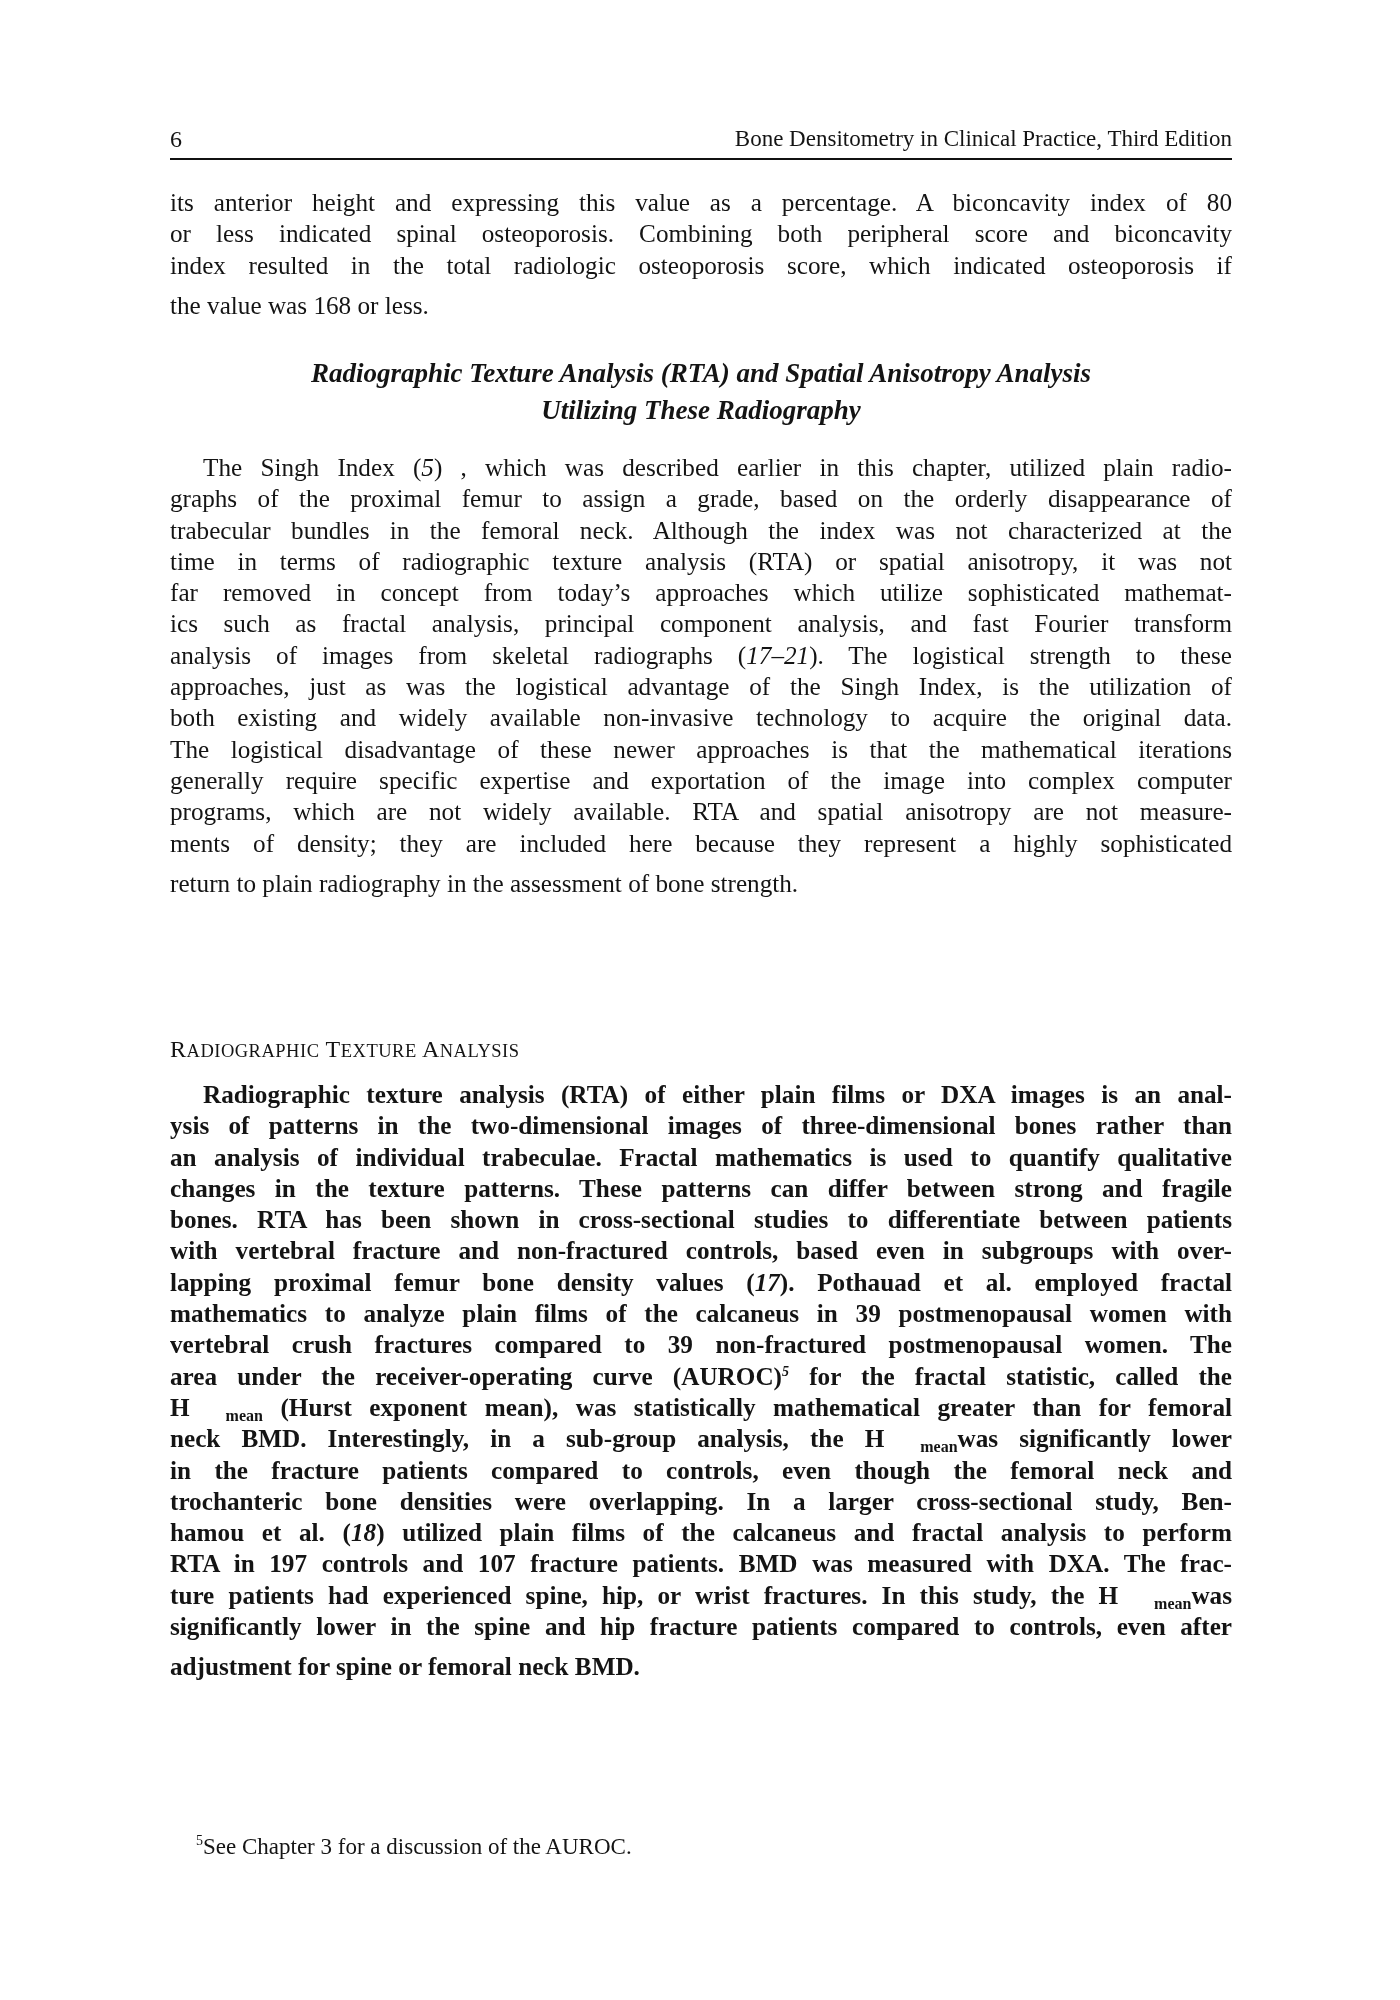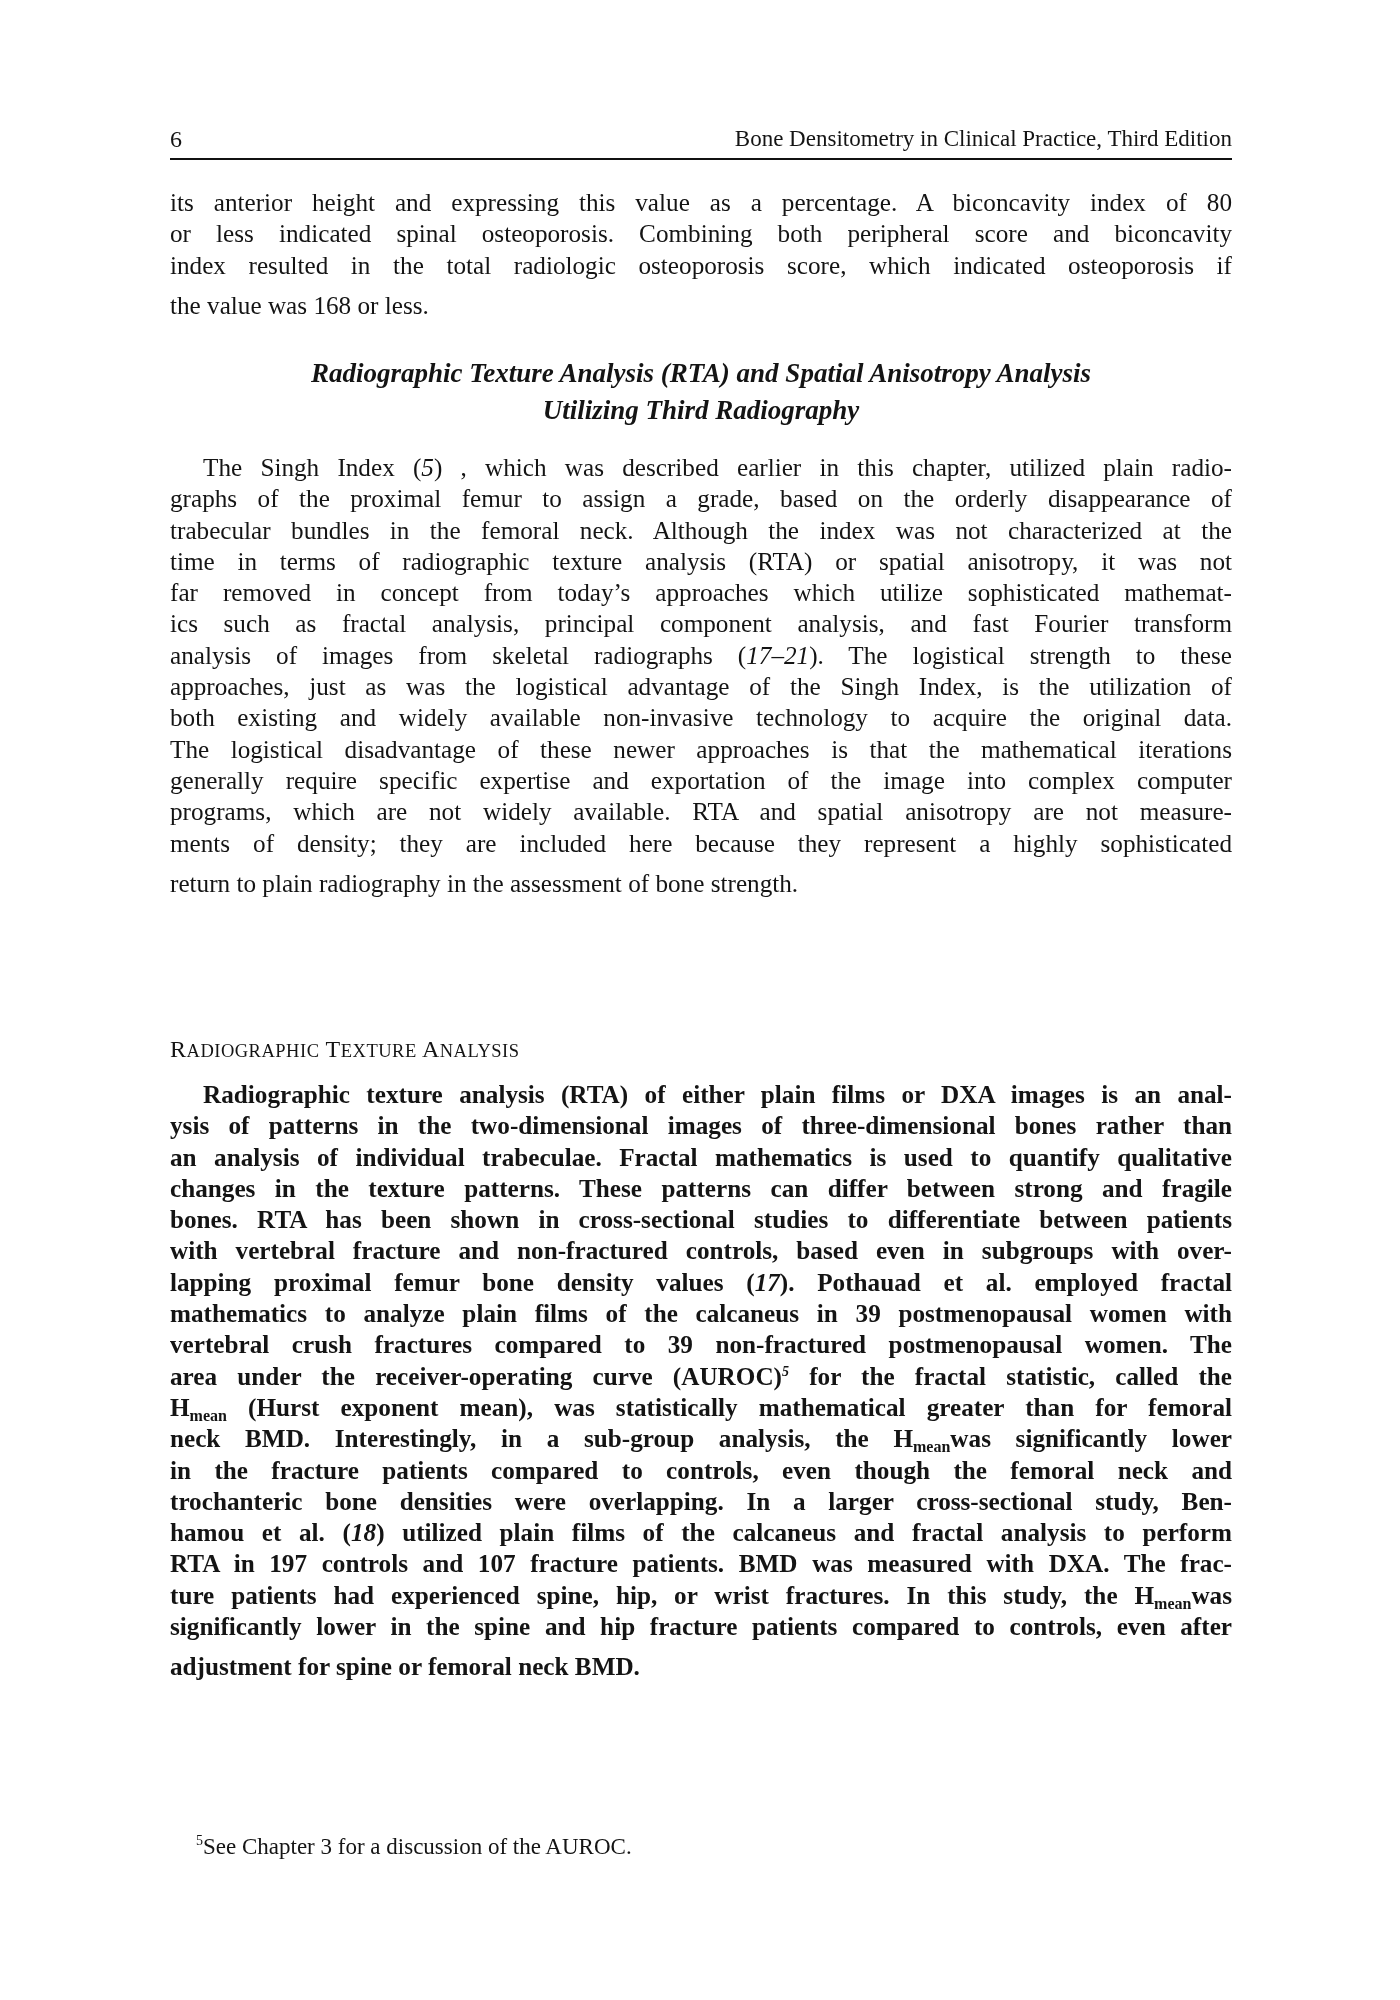--- a/index.html
+++ b/index.html
@@ -37,7 +37,7 @@
 
 <div class="hd" style="top:355px;">
   <div>Radiographic Texture Analysis (RTA) and Spatial Anisotropy Analysis</div>
-  <div>Utilizing Third Radiography</div>
+  <div>Utilizing These Radiography</div>
 </div>
 
 <div class="block" style="top:452px;">

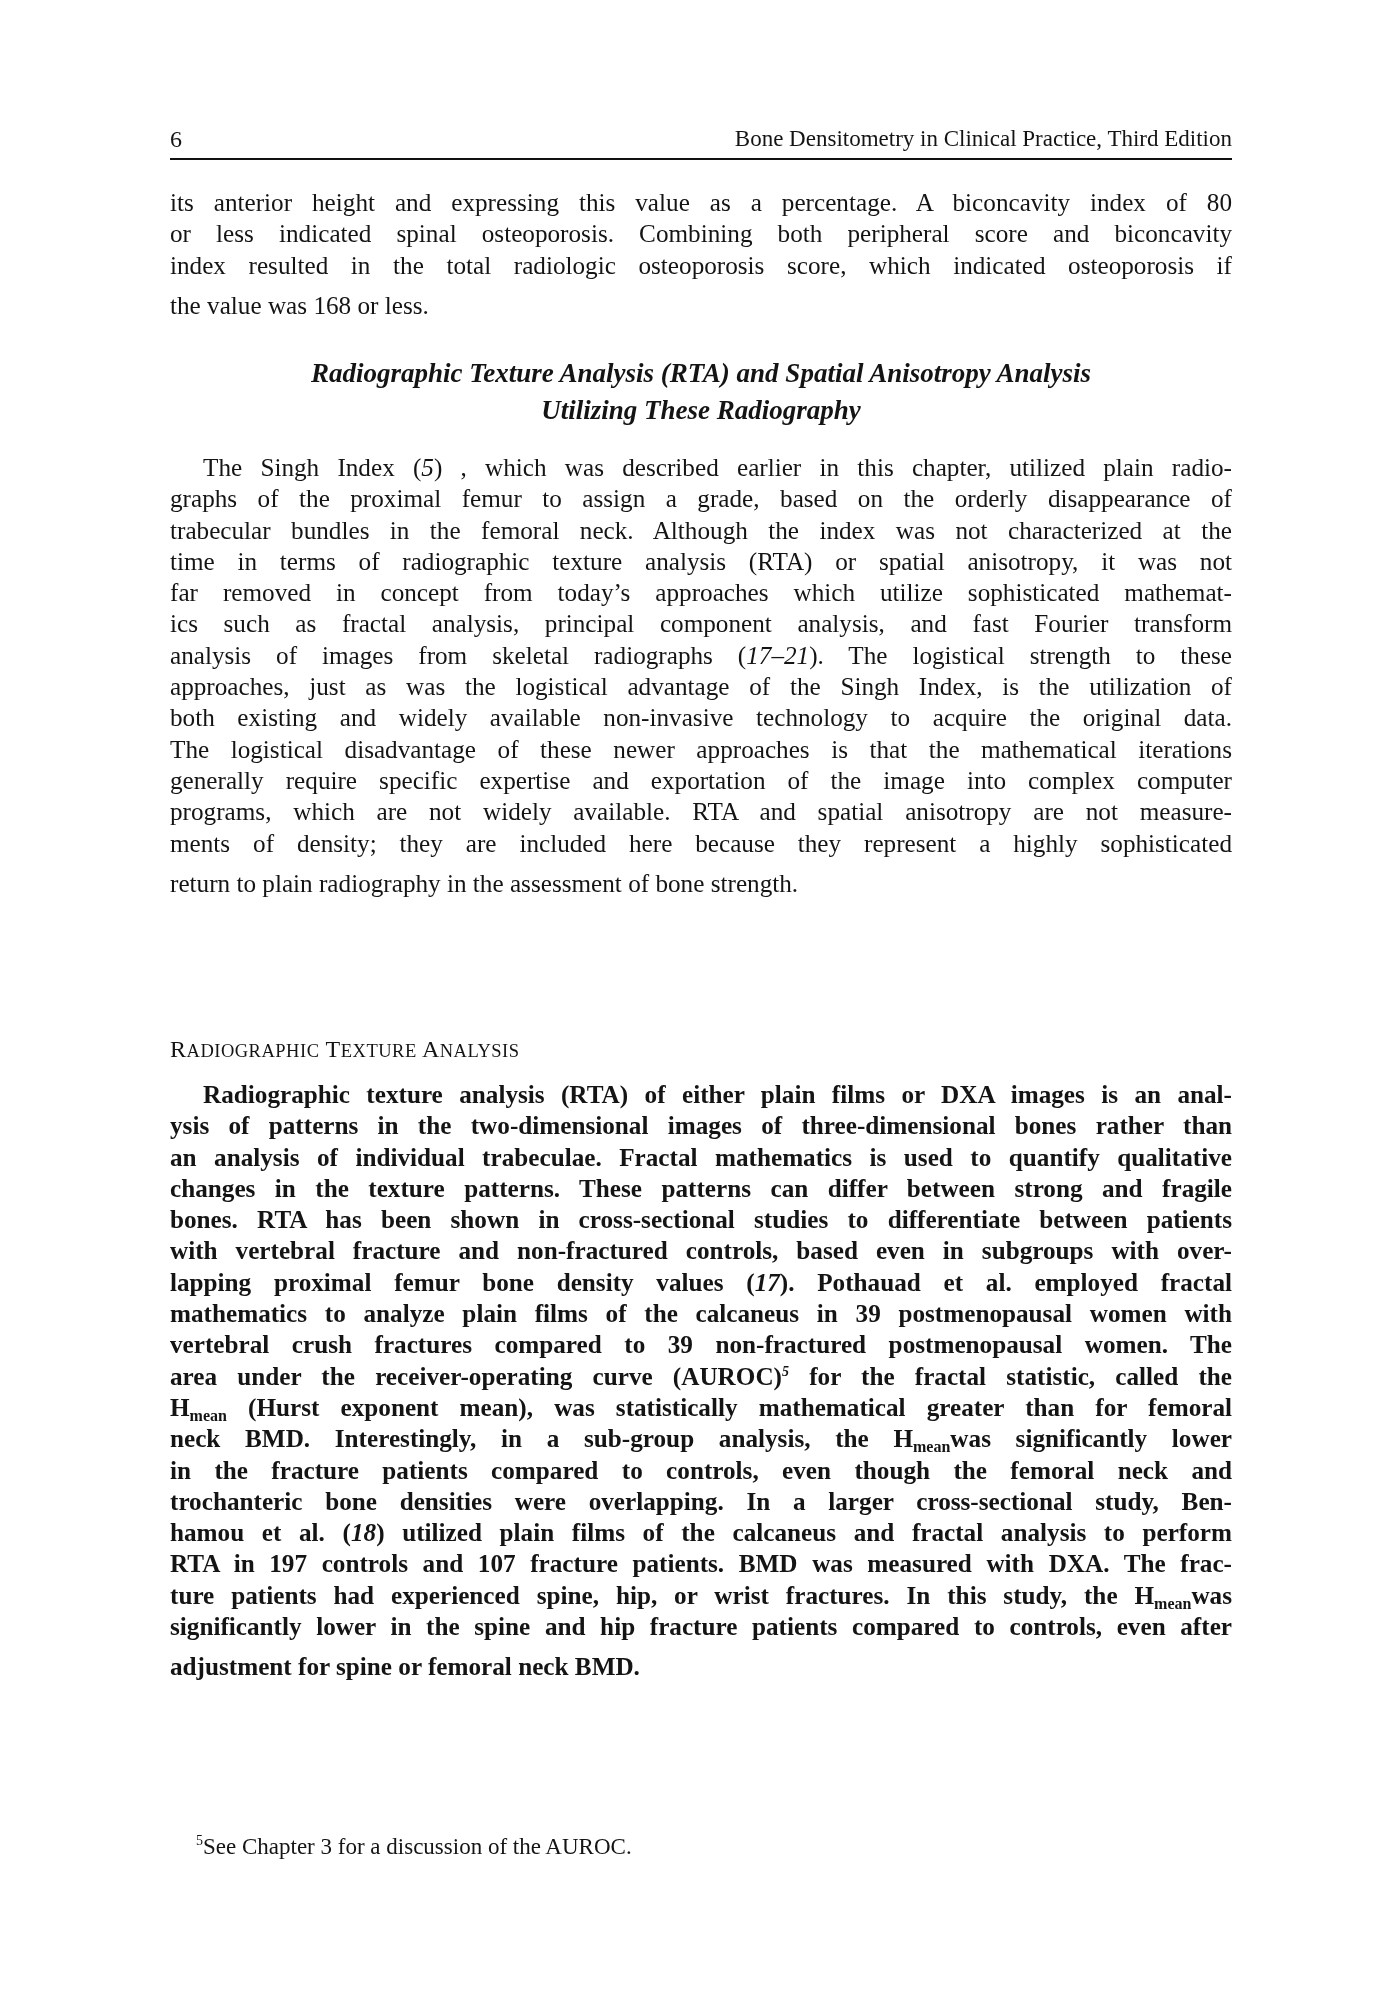--- a/index.html
+++ b/index.html
@@ -15,7 +15,7 @@
   .sc{position:absolute;left:170px;font-size:24px;letter-spacing:0.5px;}
   .sc .big{font-size:24px;}
   .sc .small{font-size:18.5px;}
-  sub{font-size:16px;vertical-align:-5px;line-height:0;}
+  sub{font-size:16px;vertical-align:-5px;line-height:0;margin-left:36px;}
   sup{font-size:14px;vertical-align:9px;line-height:0;font-style:italic;}
   .fn{position:absolute;left:196px;top:1832px;font-size:23px;line-height:30px;}
   .fn sup{font-style:normal;}

